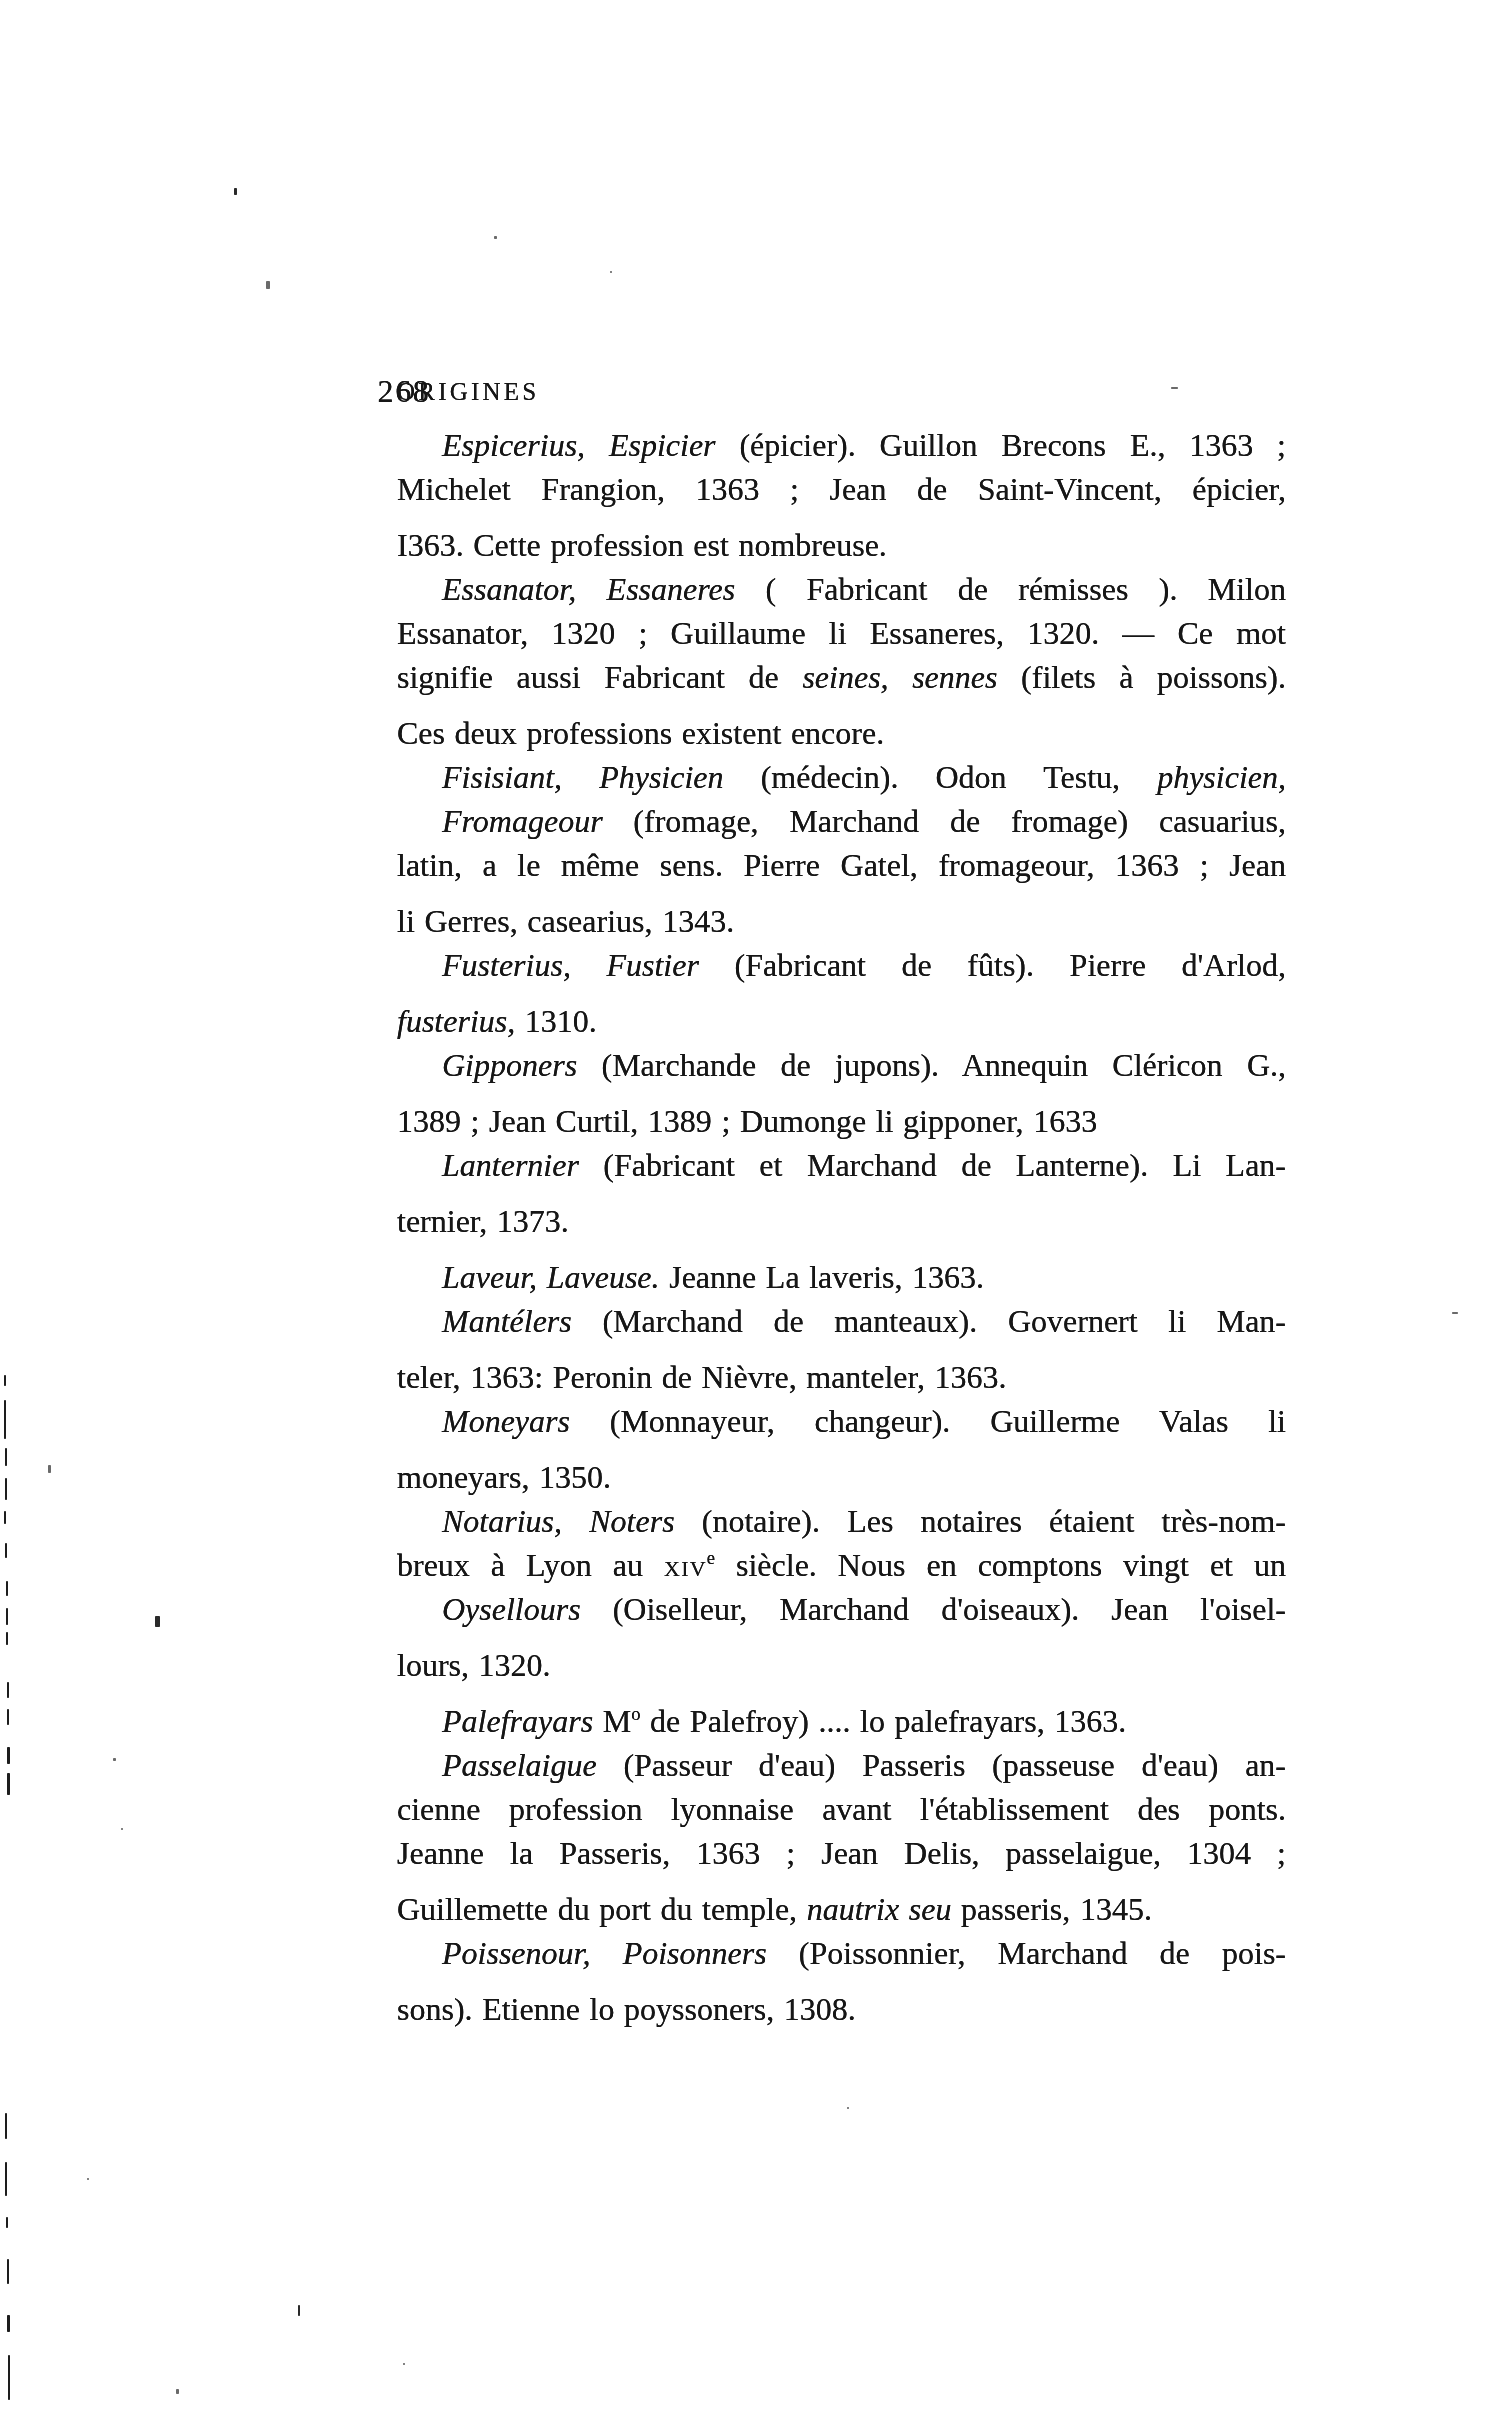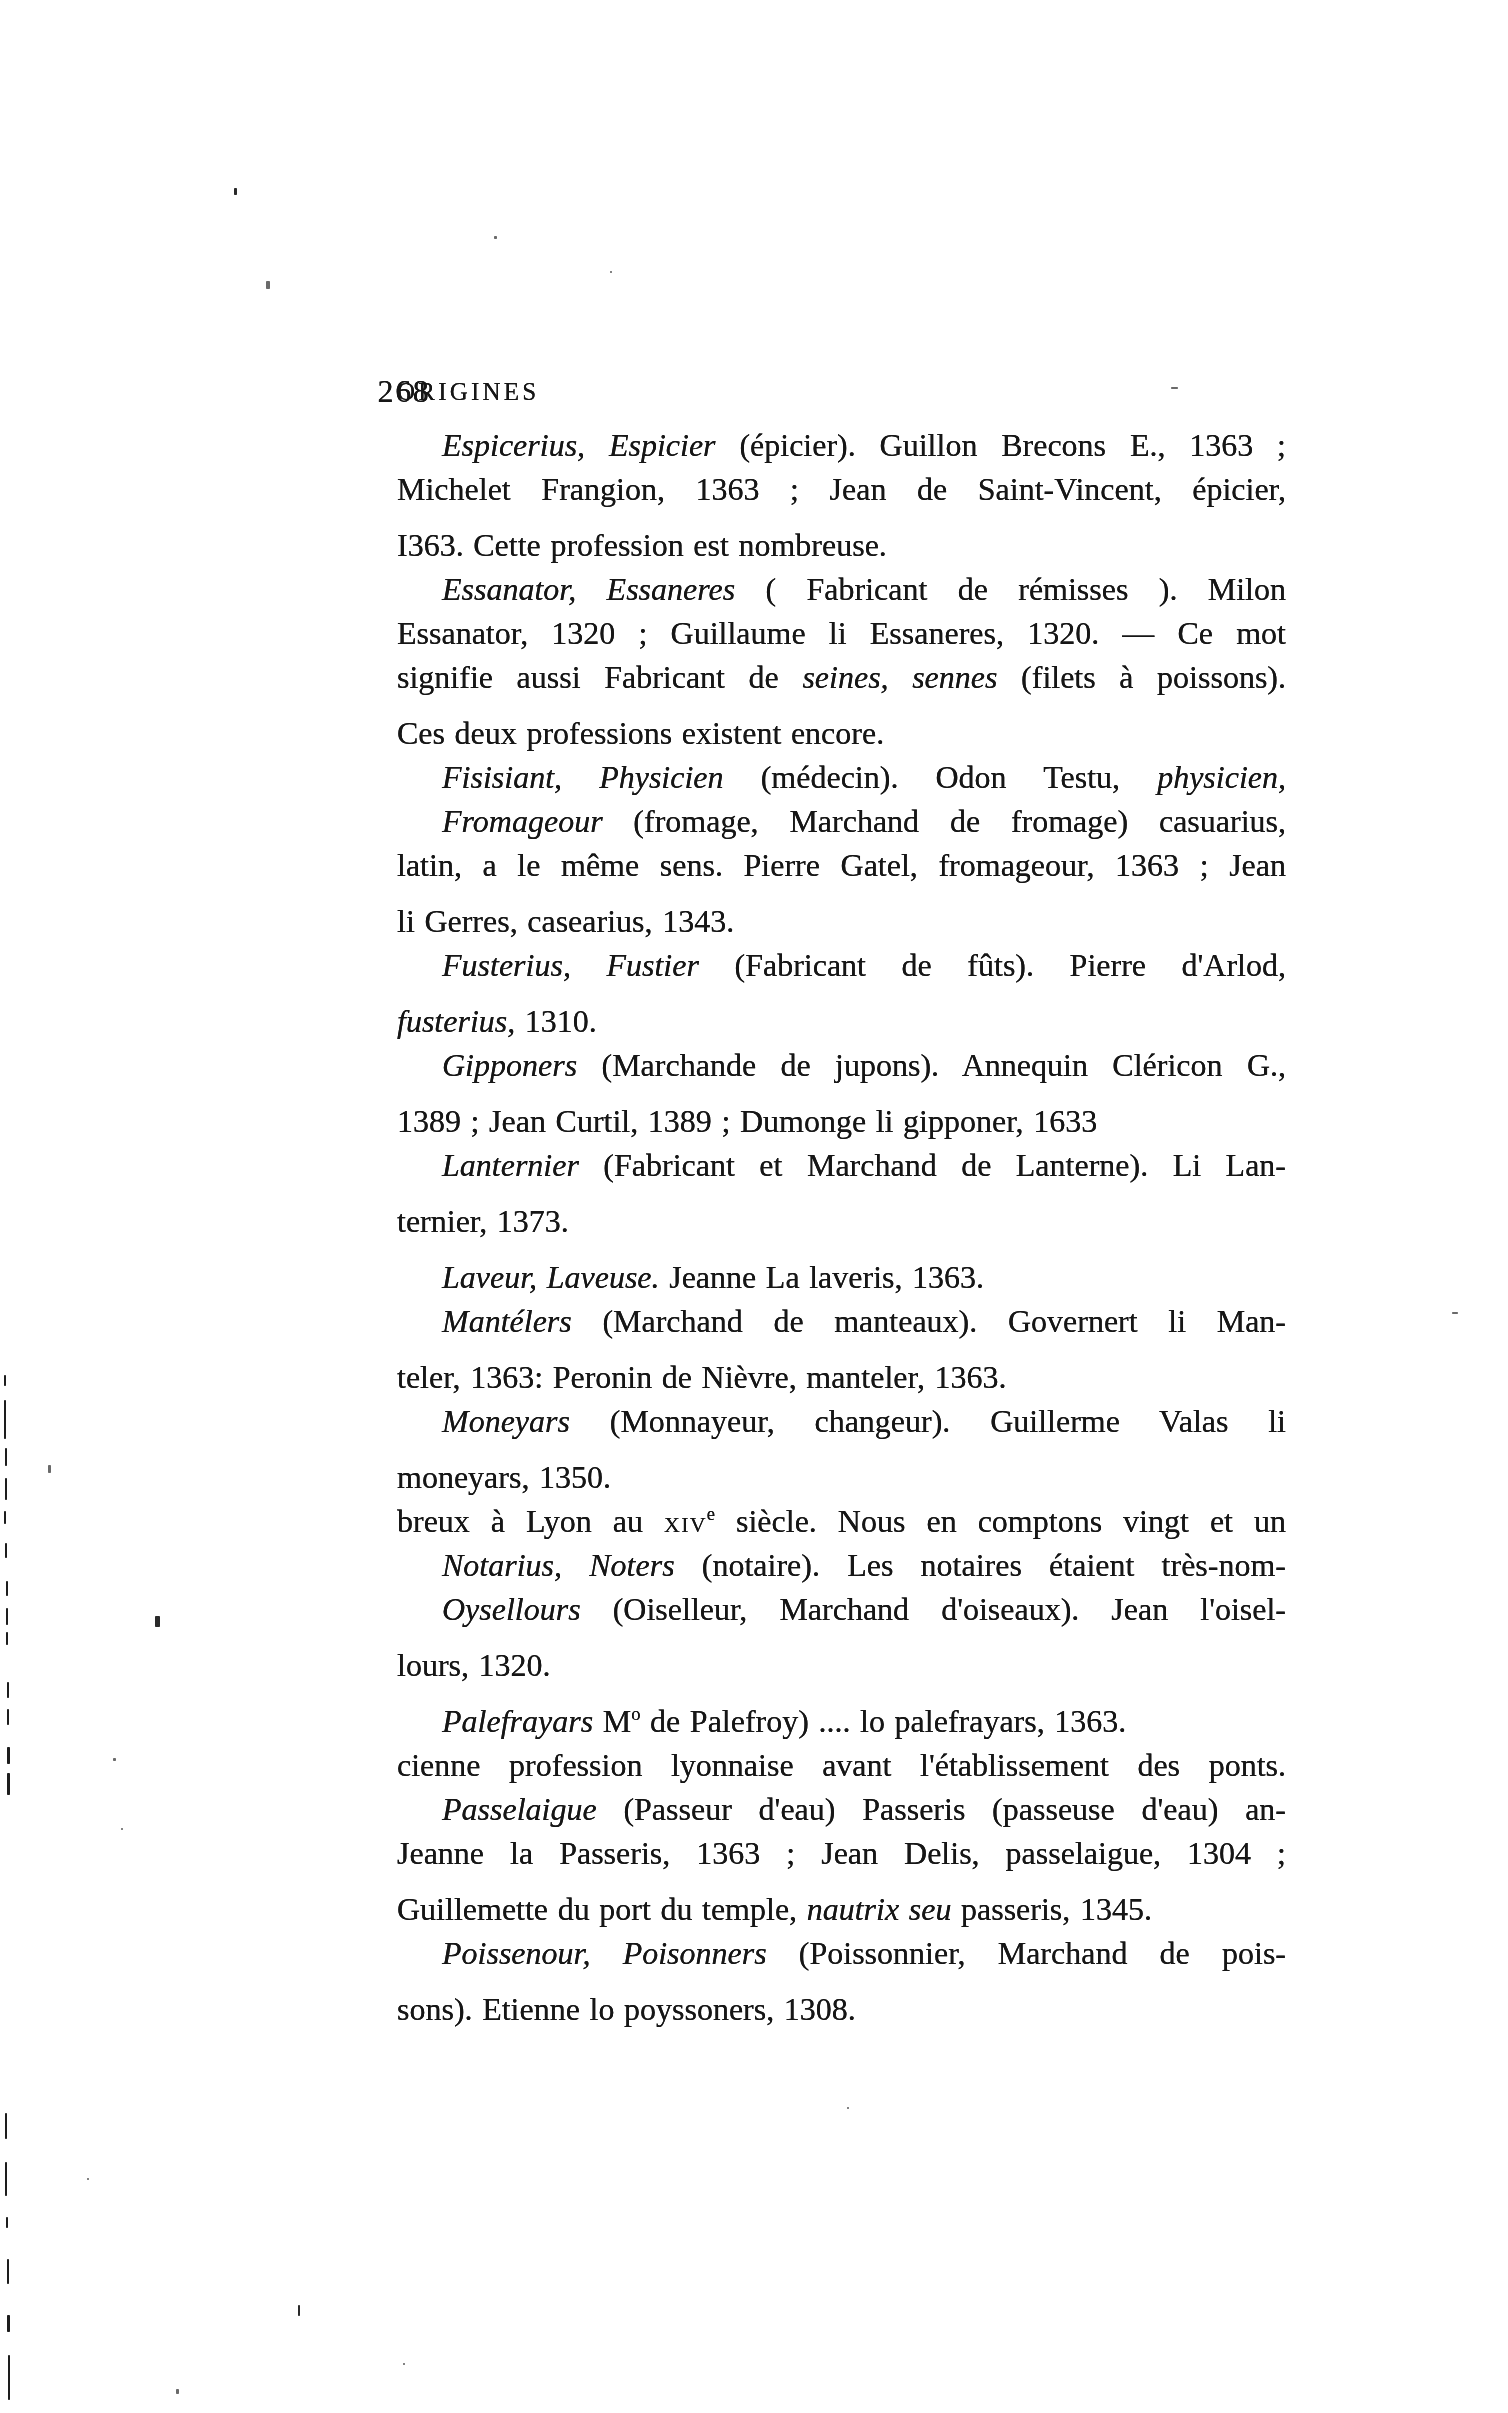--- a/index.html
+++ b/index.html
@@ -107,8 +107,8 @@
           <div class="line last"><span>moneyars, 1350.</span></div>
         </div>
         <div class="para">
+          <div class="line first"><span class="i">Notarius, Noters</span><span> (notaire). Les notaires étaient très-nom-</span></div>
           <div class="line"><span>breux à Lyon au </span><span class="sc">xiv</span><span class="sup">e</span><span> siècle. Nous en comptons vingt et un</span></div>
-          <div class="line first"><span class="i">Notarius, Noters</span><span> (notaire). Les notaires étaient très-nom-</span></div>
         </div>
         <div class="para">
           <div class="line first"><span class="i">Oysellours</span><span> (Oiselleur, Marchand d'oiseaux). Jean l'oisel-</span></div>

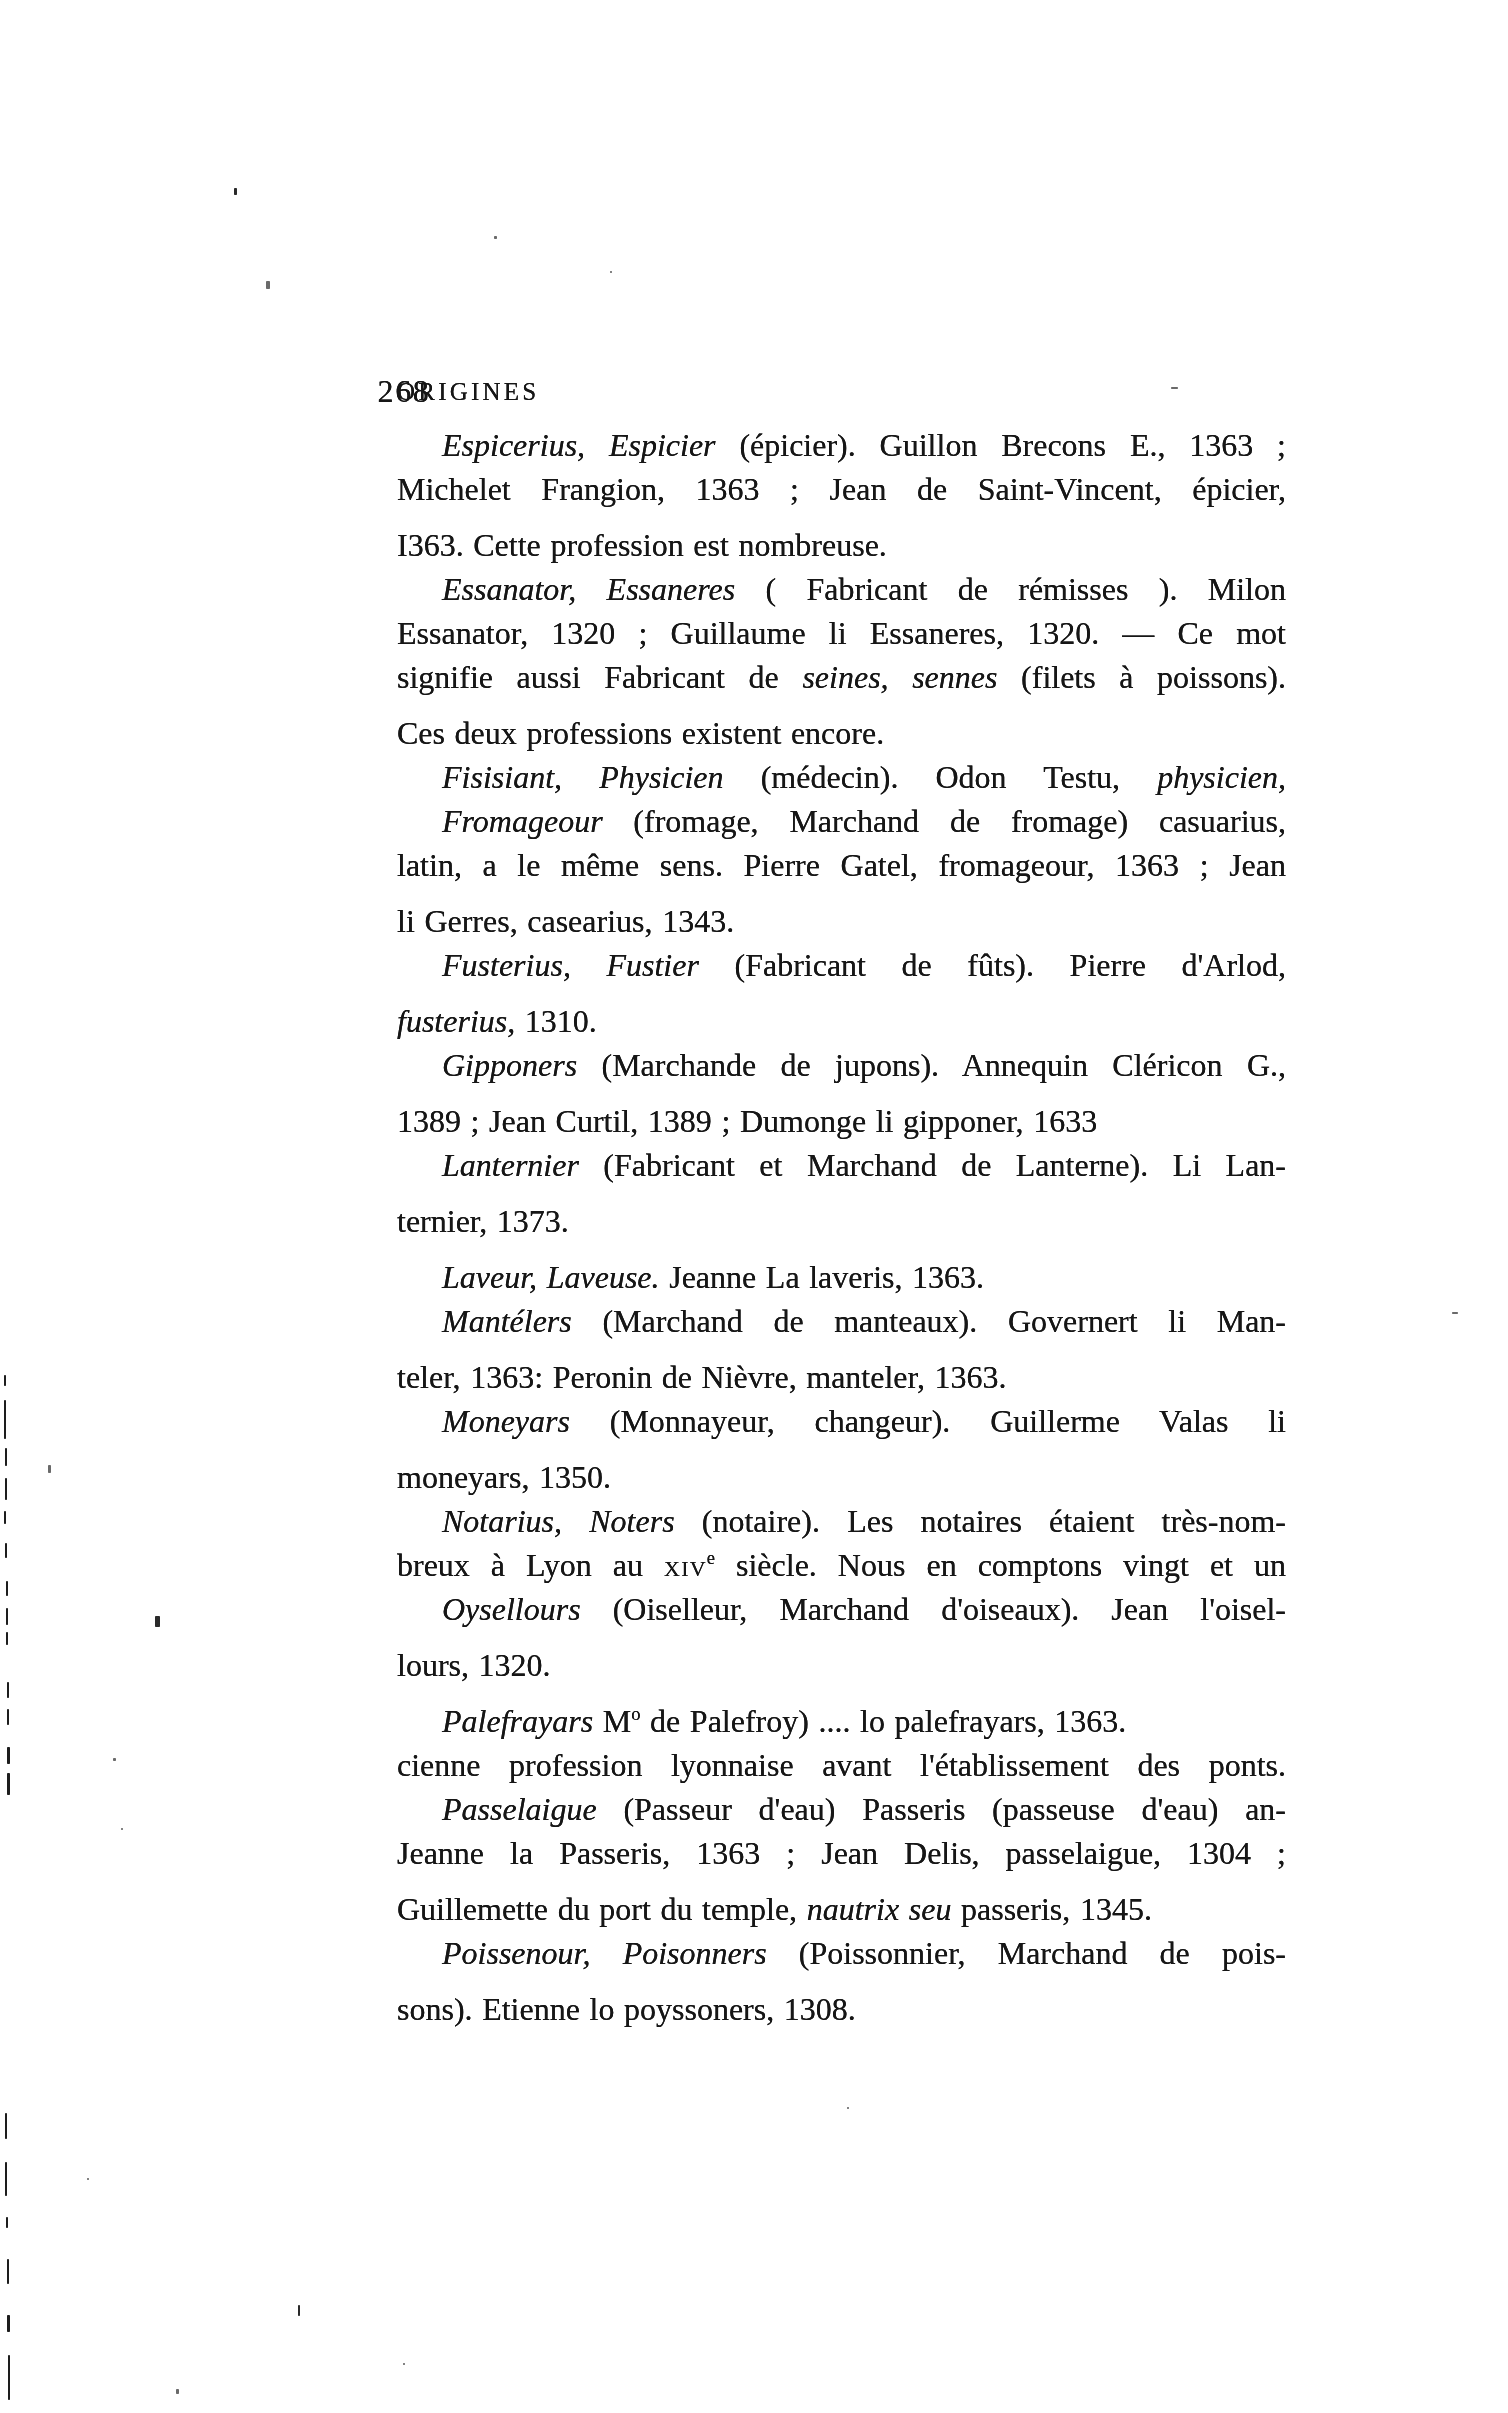--- a/index.html
+++ b/index.html
@@ -118,8 +118,8 @@
           <div class="line first last"><span class="i">Palefrayars</span><span> M</span><span class="sup">o</span><span> de Palefroy) .... lo palefrayars, 1363.</span></div>
         </div>
         <div class="para">
+          <div class="line first"><span class="i">Passelaigue</span><span> (Passeur d'eau) Passeris (passeuse d'eau) an-</span></div>
           <div class="line"><span>cienne profession lyonnaise avant l'établissement des ponts.</span></div>
-          <div class="line first"><span class="i">Passelaigue</span><span> (Passeur d'eau) Passeris (passeuse d'eau) an-</span></div>
           <div class="line"><span>Jeanne la Passeris, 1363 ; Jean Delis, passelaigue, 1304 ;</span></div>
           <div class="line last"><span>Guillemette du port du temple, </span><span class="i">nautrix seu</span><span> passeris, 1345.</span></div>
         </div>

